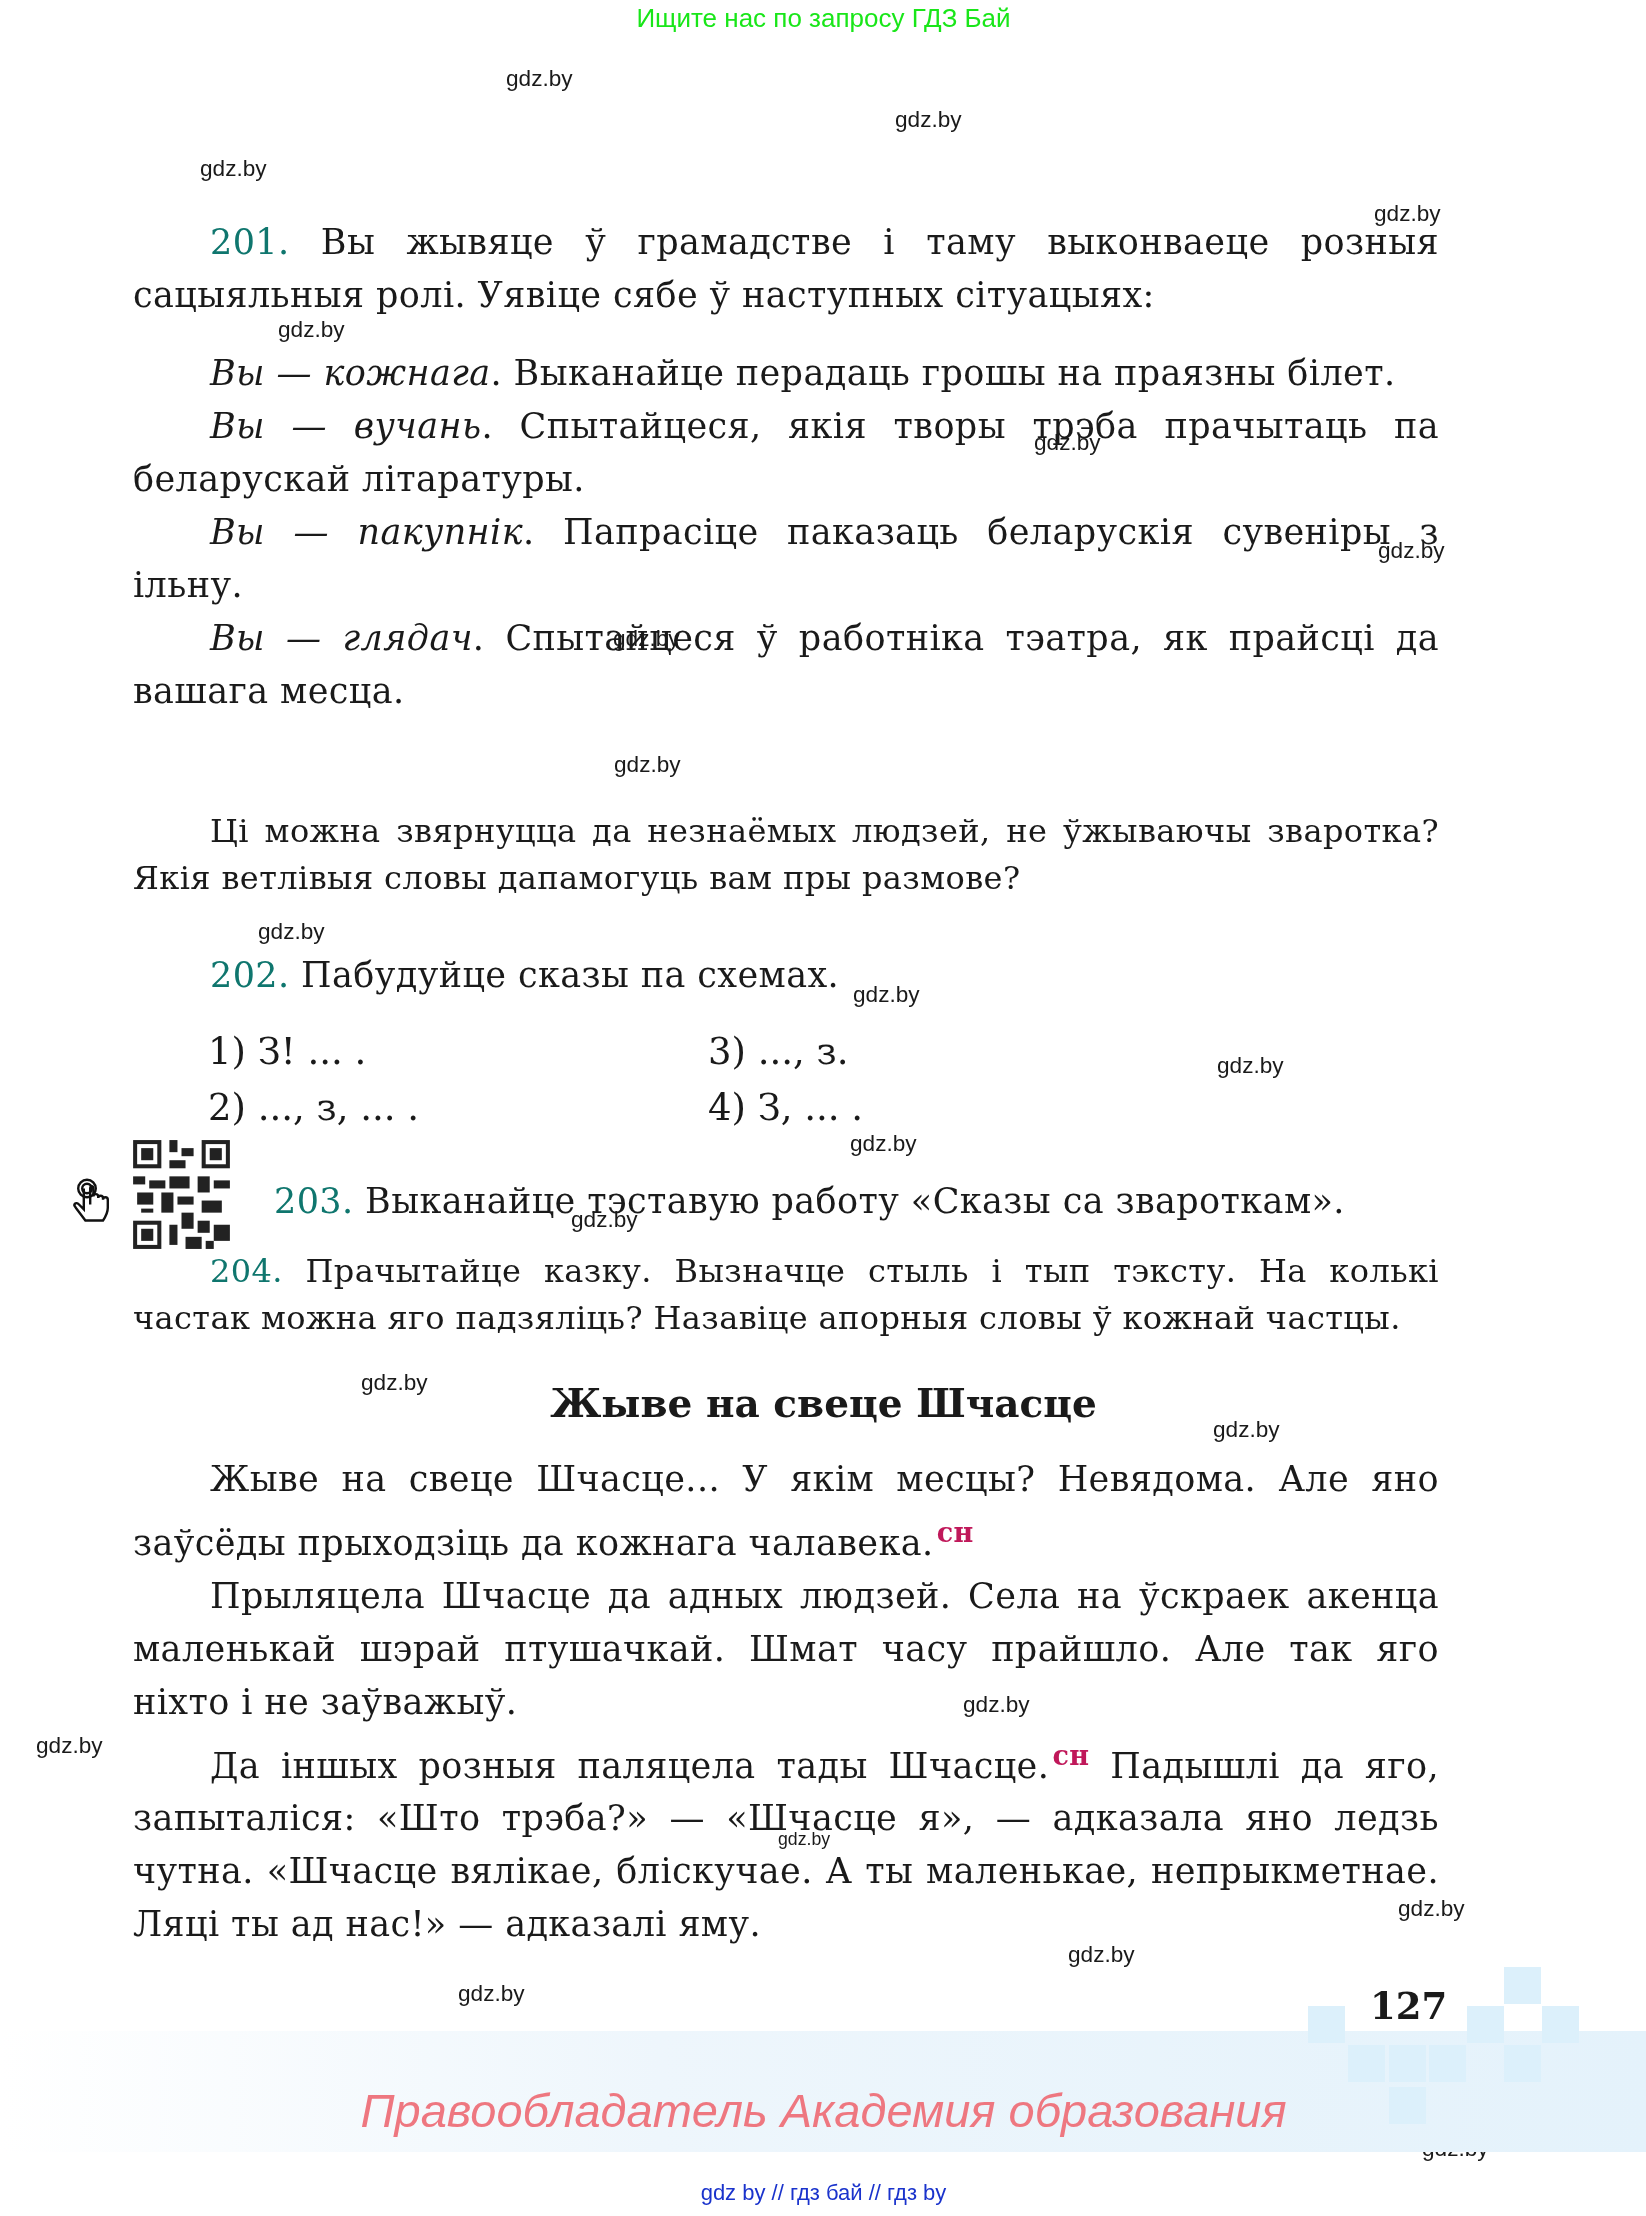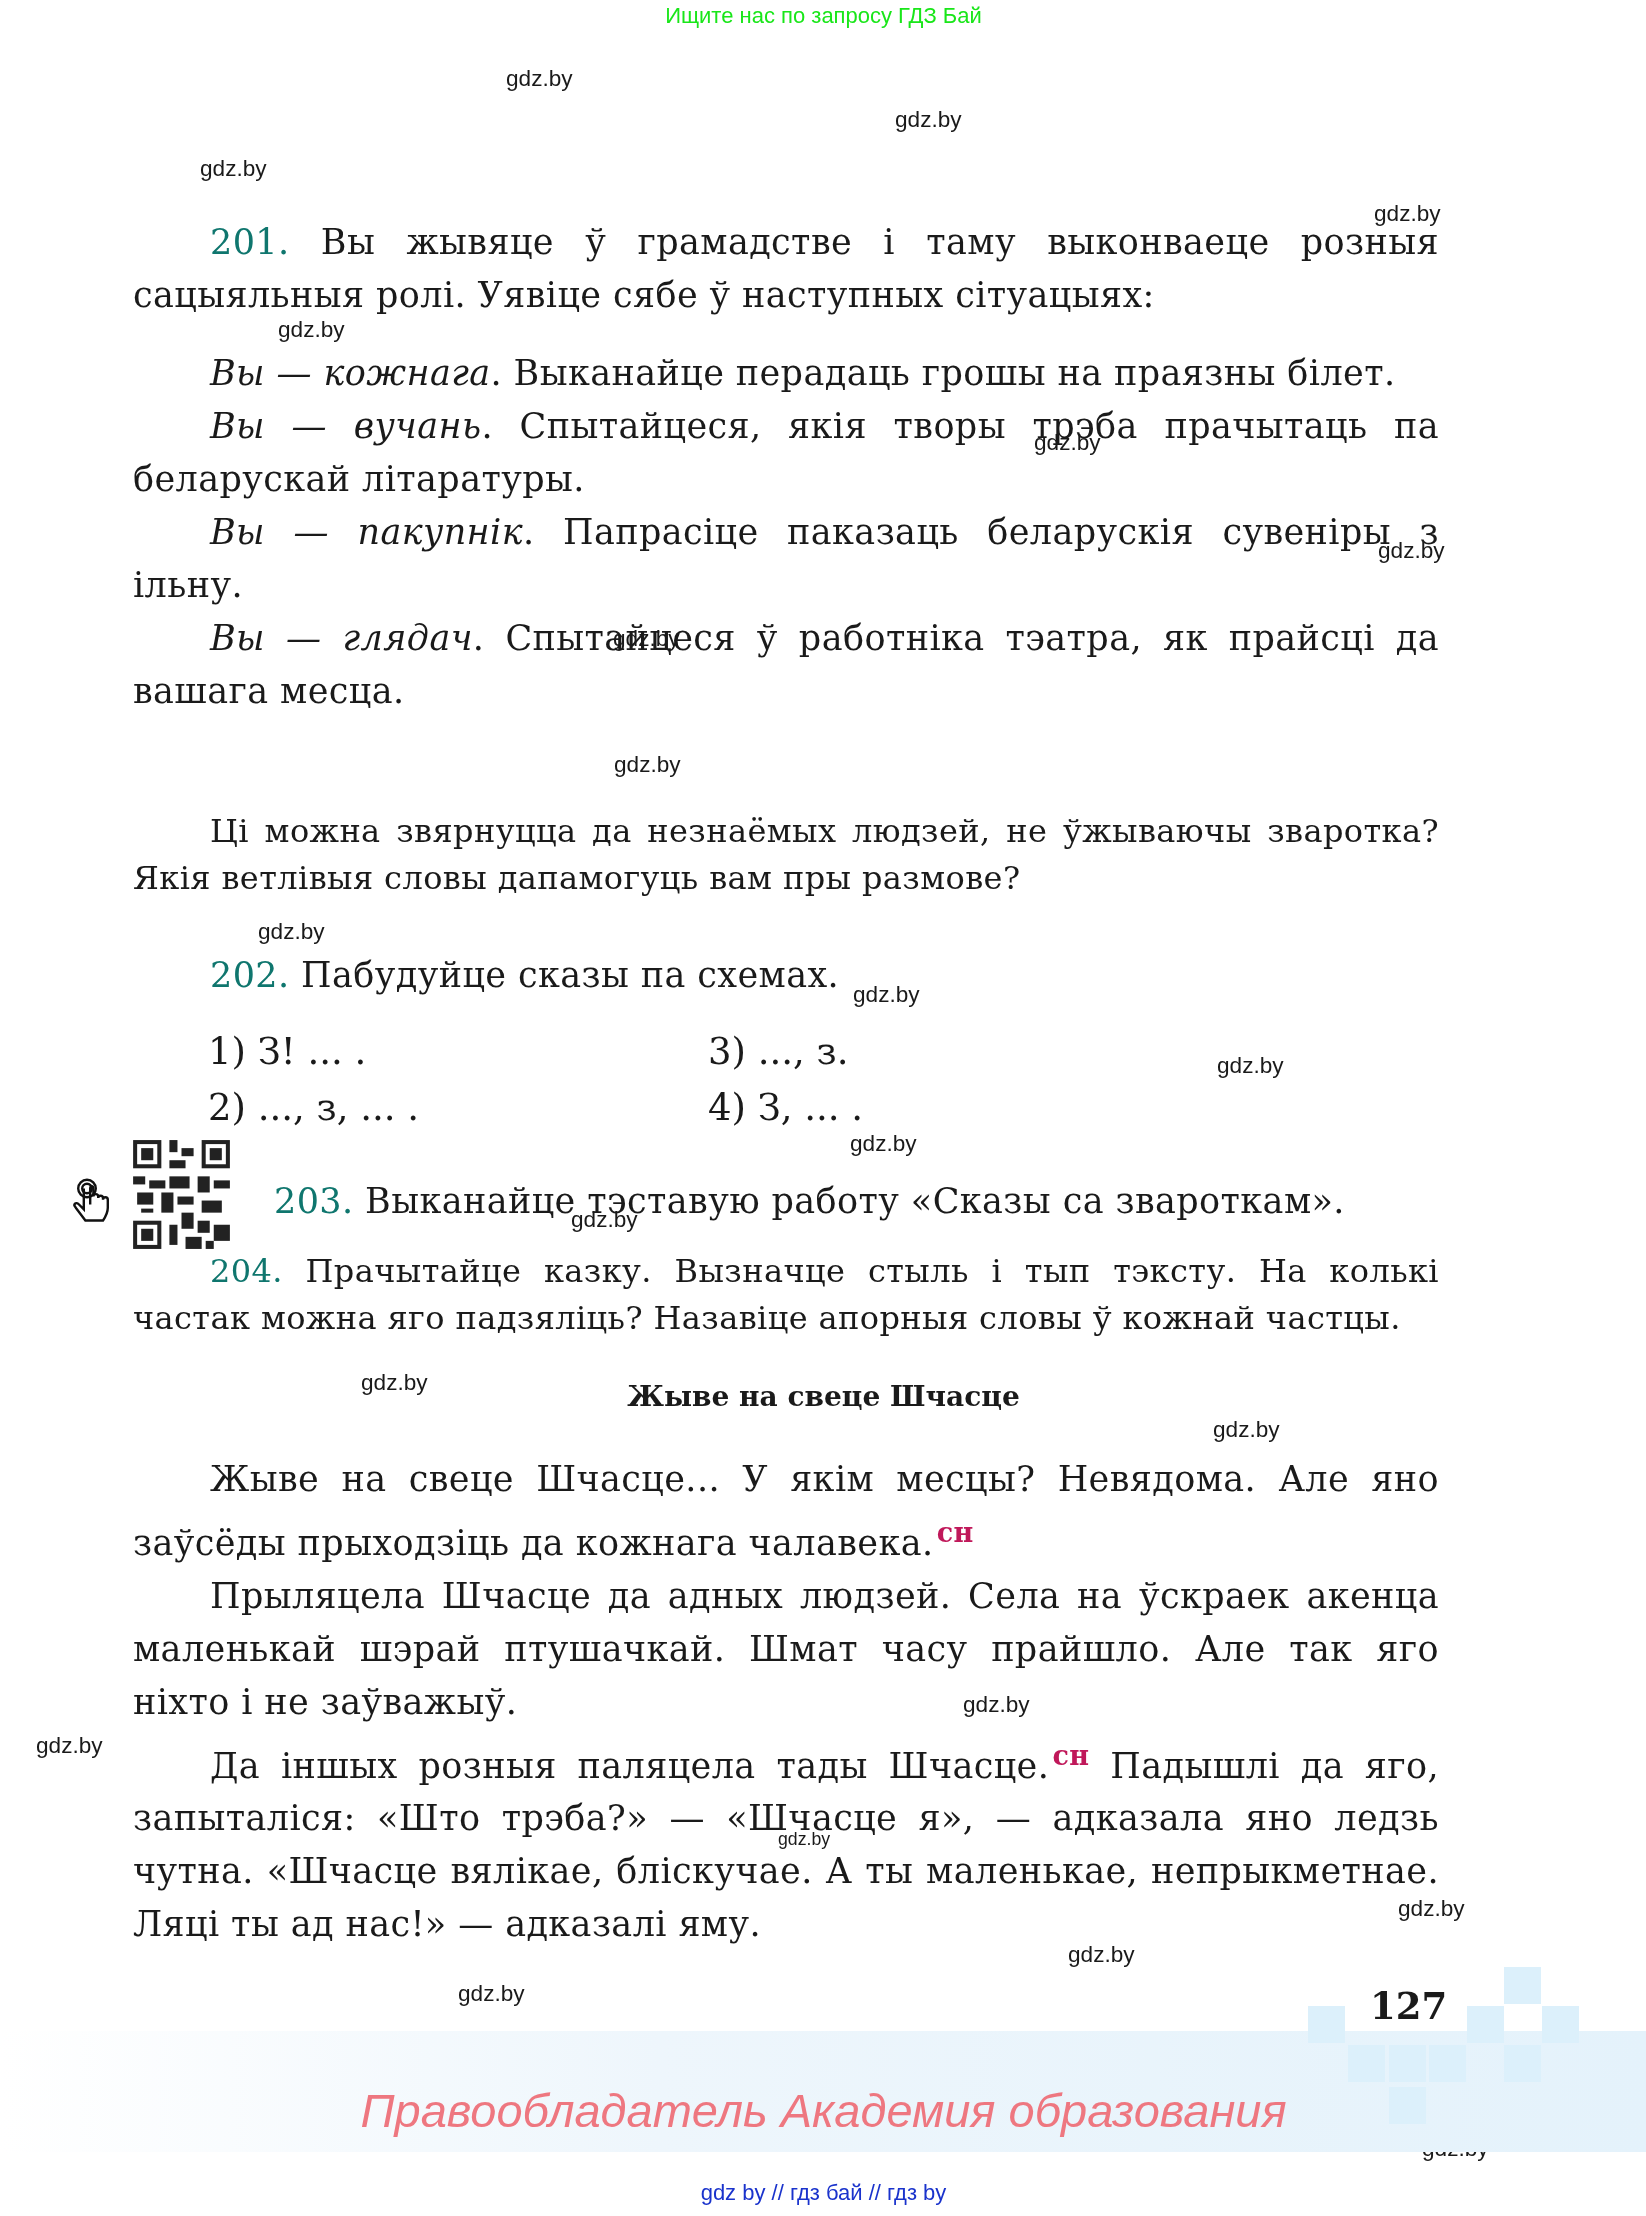--- a/index.html
+++ b/index.html
@@ -4,7 +4,7 @@
 <style>
   html, body { margin: 0; padding: 0; background: #ffffff; }
   body { width: 1647px; height: 2216px; position: relative; overflow: hidden; font-family: "DejaVu Serif", serif; color: #1a1a1a; }
-  .banner { position: absolute; top: 3.2px; left: 0; width: 1647px; text-align: center; font-family: "Liberation Sans", sans-serif; font-size: 22px; color: #19e619; }
+  .banner { position: absolute; top: 3.2px; left: 0; width: 1647px; text-align: center; font-family: "Liberation Sans", sans-serif; font-size: 26px; color: #19e619; }
   .wm { position: absolute; font-family: "Liberation Sans", sans-serif; font-size: 22.6px; color: #1a1a1a; white-space: nowrap; }
   .wm.small { font-size: 17.7px; }
   .page { position: absolute; left: 133px; width: 1306px; }

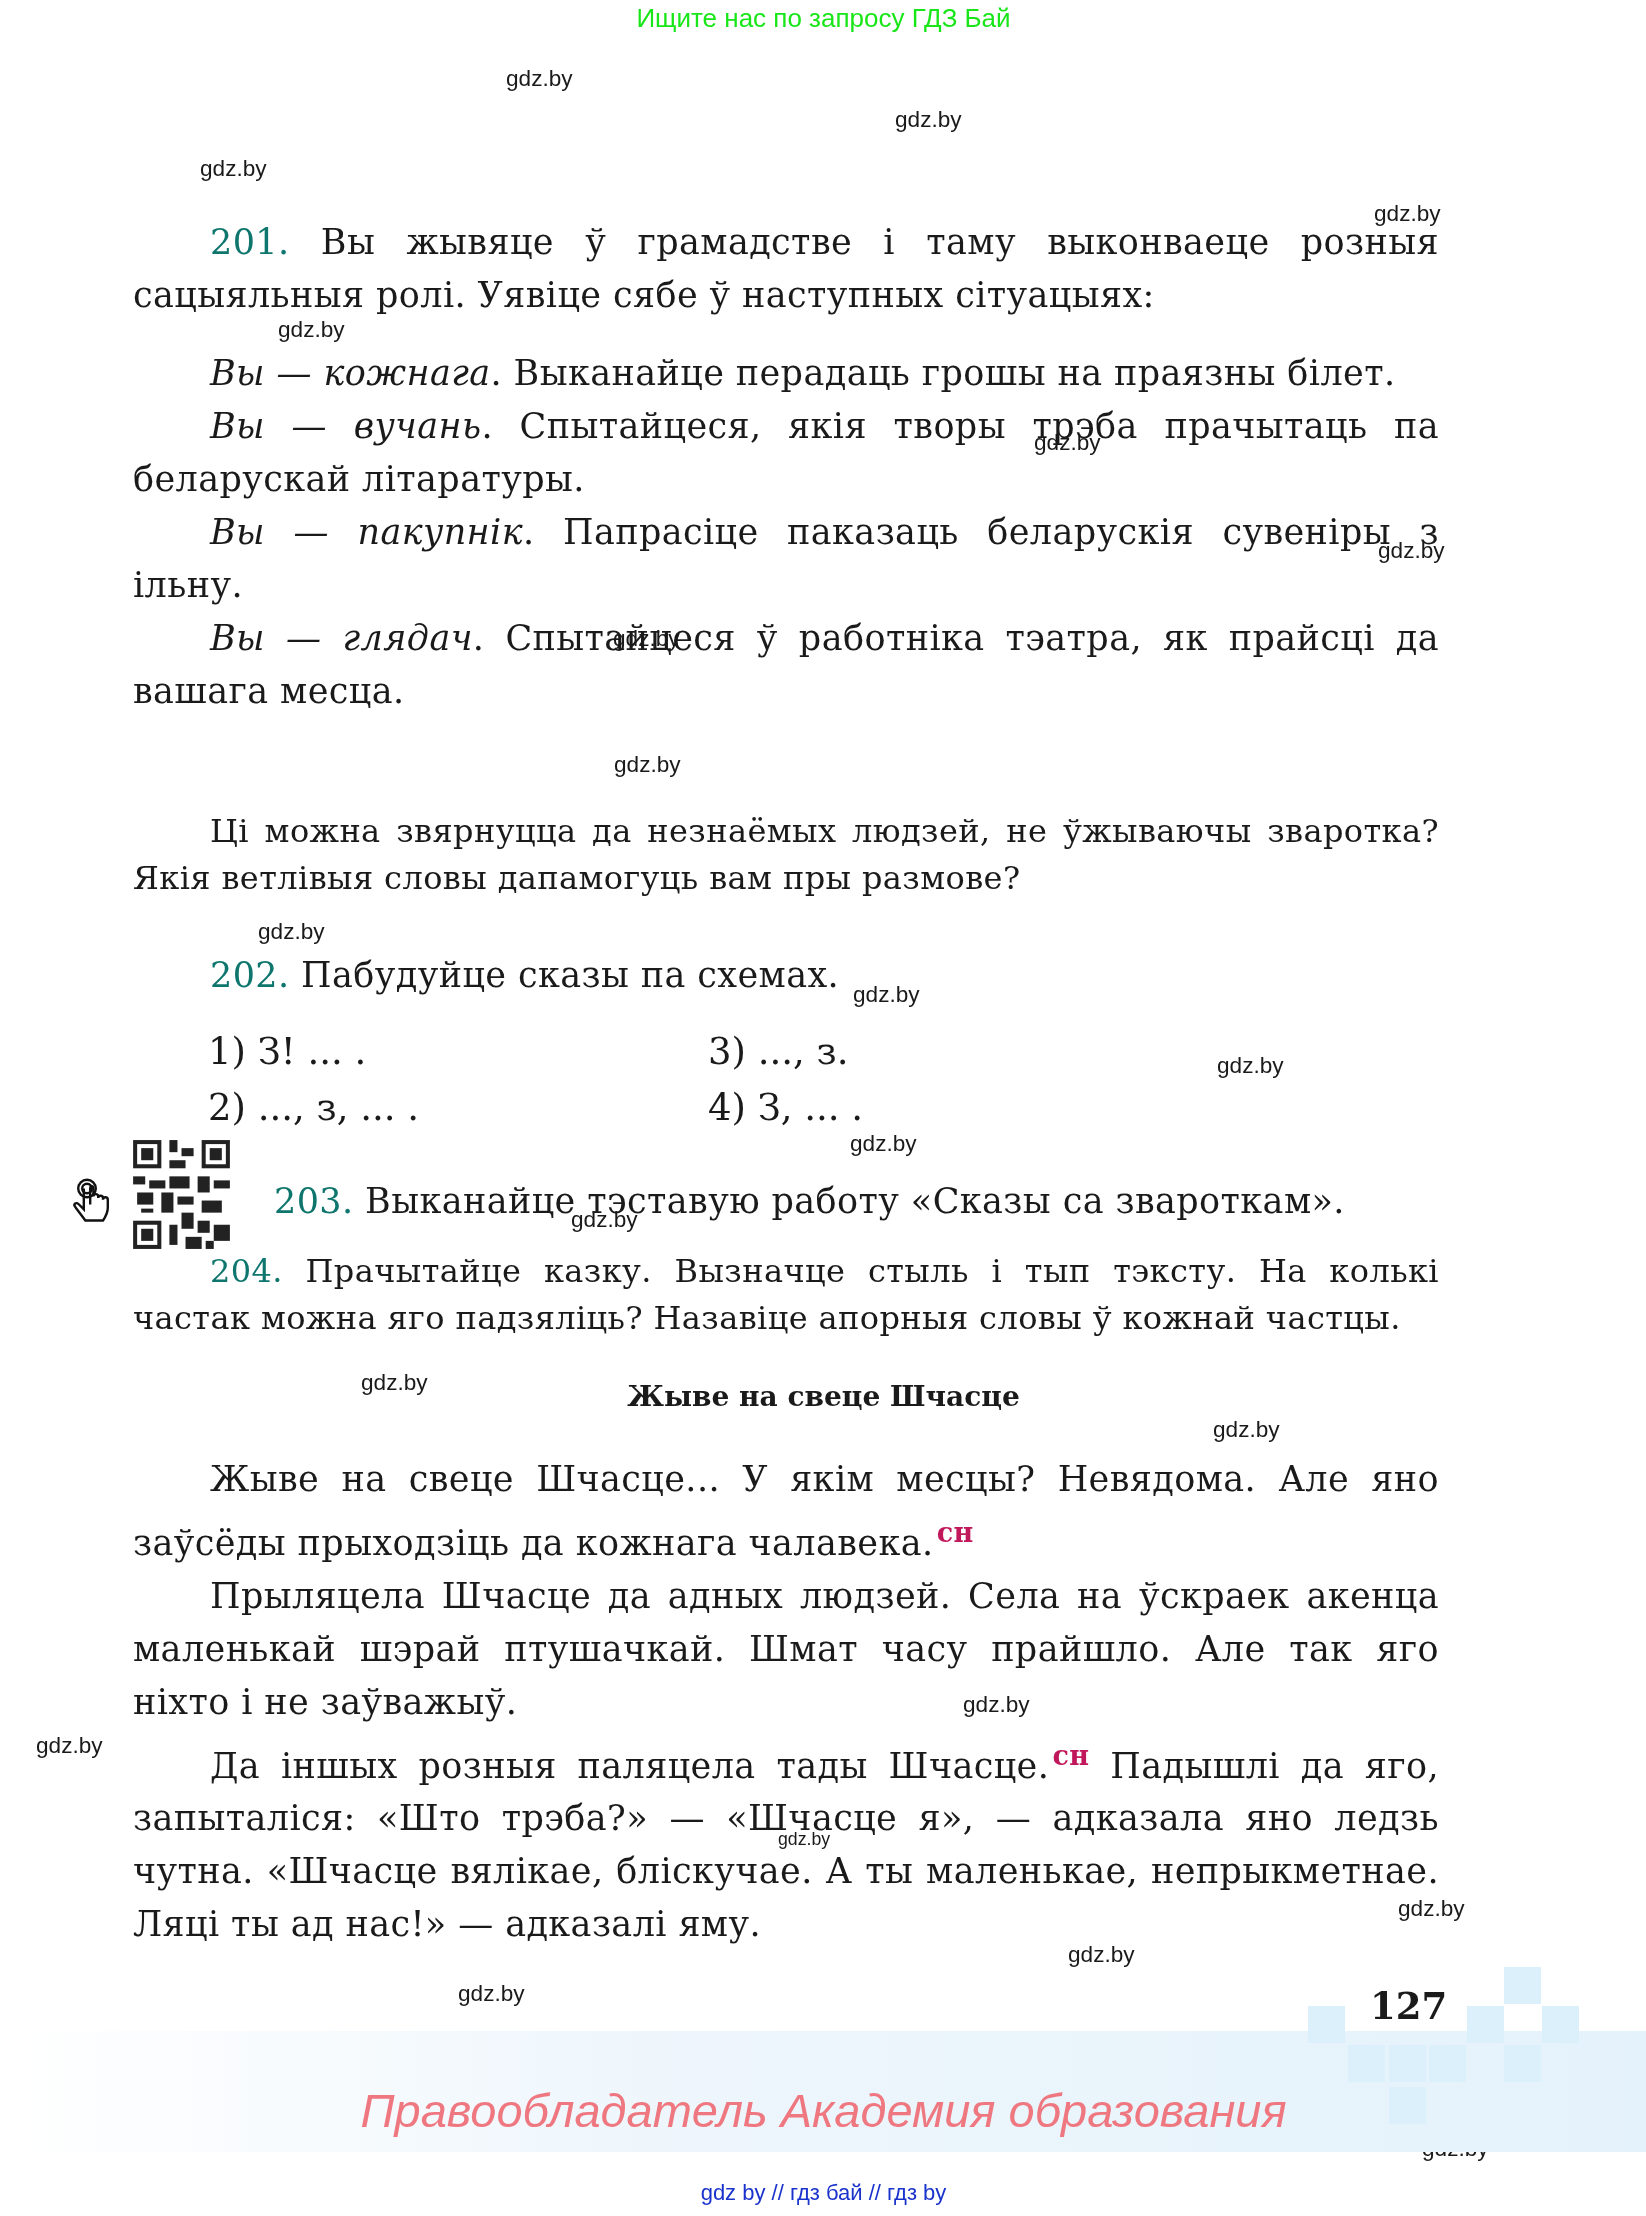--- a/index.html
+++ b/index.html
@@ -14,7 +14,7 @@
   .num { color: #0f766e; font-weight: normal; }
   em { font-style: italic; }
   .schemes { position: absolute; font-size: 37px; line-height: 56px; }
-  .title { position: absolute; width: 1647px; left: 0; text-align: center; font-size: 28px; font-weight: bold; }
+  .title { position: absolute; width: 1647px; left: 0; text-align: center; font-size: 39px; font-weight: bold; }
   .sup { color: #c0185a; font-weight: bold; font-size: 27px; vertical-align: super; margin-left: 3.2px; }
   .qr { position: absolute; left: 125px; top: 1132px; width: 113px; height: 125px; background: #fff; }
   .hand { position: absolute; left: 71px; top: 1177px; }

